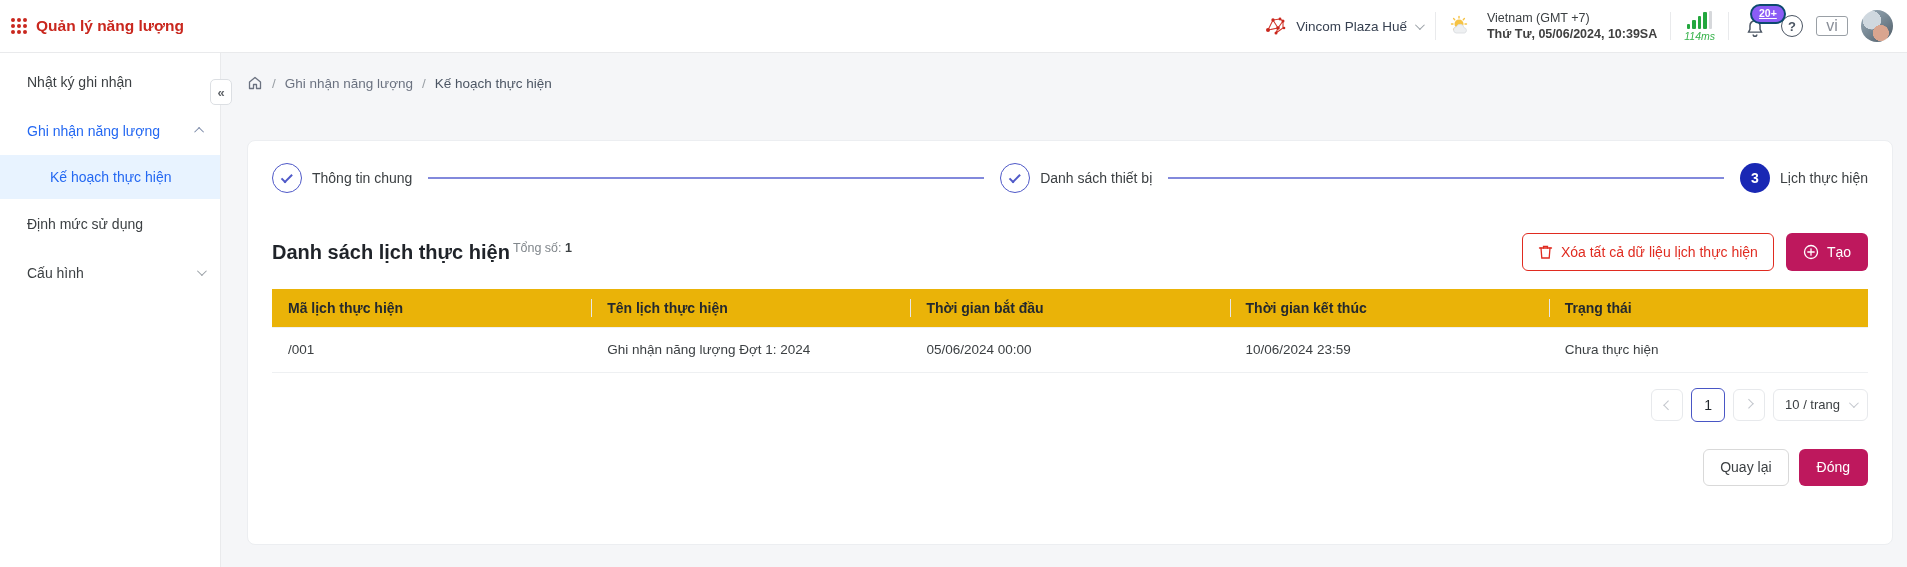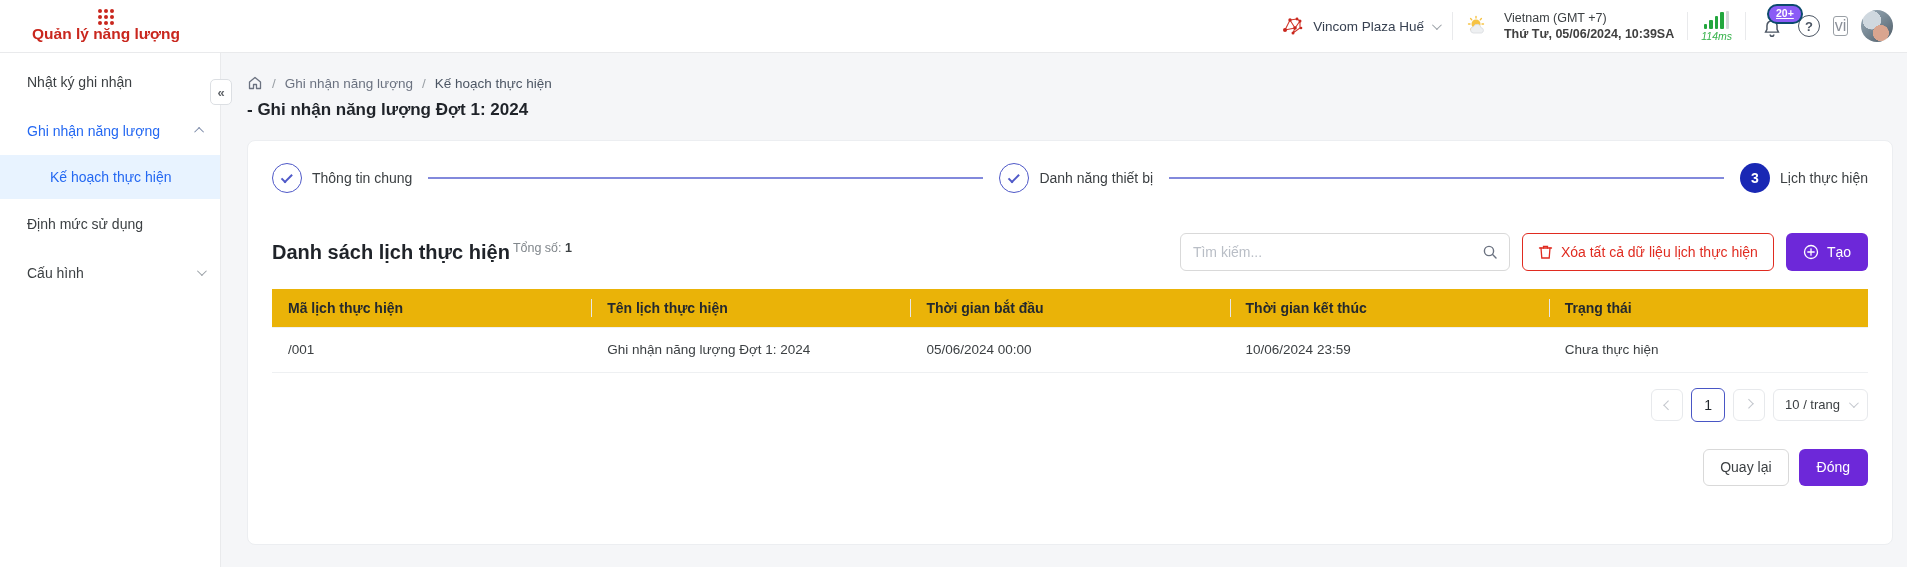--- a/index.html
+++ b/index.html
@@ -9,7 +9,7 @@
   
   .topbar { position:absolute; left:0; top:0; width:1907px; height:53px; background:#fff;
             border-bottom:1px solid #e9eaec; display:flex; align-items:center; z-index:30; }
-  .logo { display:flex; align-items:center; padding-left:32px; cursor:pointer;flex-direction:column; }
+  .logo { display:flex; align-items:center; gap:9px; padding-left:11px; cursor:pointer; }
   .logo-grid { display:grid; grid-template-columns:repeat(3,4px); grid-template-rows:repeat(3,4px); gap:2px; }
   .logo-grid i { width:4px; height:4px; border-radius:50%; background:#c9271e; }
   .logo-title { color:#c9271e; font-size:15.5px; font-weight:600; }

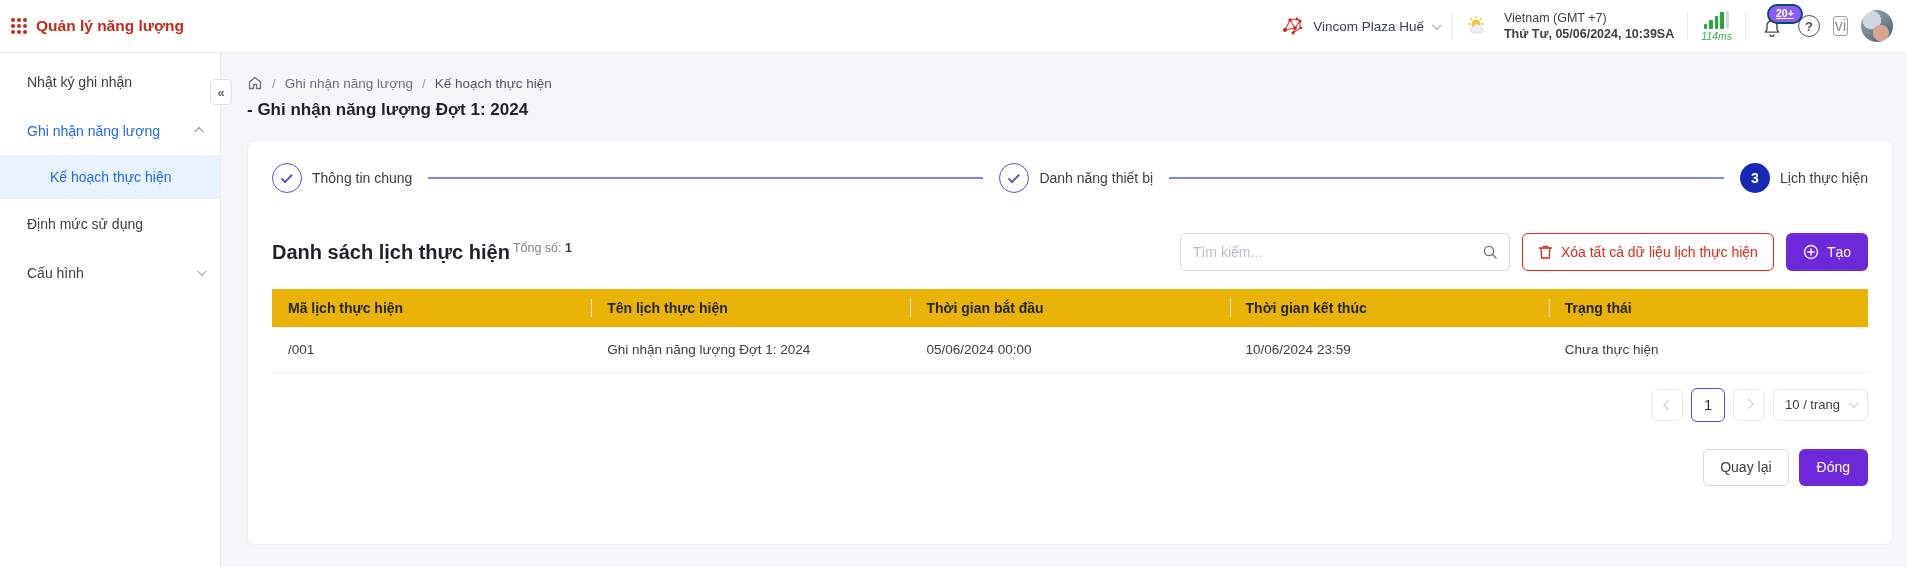--- a/index.html
+++ b/index.html
@@ -40,7 +40,7 @@
            padding:2px 7px; border-radius:10px; border:2px solid #0c4a6e; line-height:1.1;text-decoration:underline; }
   .help-icon { width:22px; height:22px; border:1.7px solid #4b5563; border-radius:50%; color:#4b5563;
                display:flex; align-items:center; justify-content:center; font-size:13px; font-weight:700; cursor:pointer; }
-  .lang-box { width:15px; height:20px; border:1px solid #9aa0a6; border-radius:3px; color:#8a8f98;
+  .lang-box { width:32px; height:20px; border:1px solid #9aa0a6; border-radius:3px; color:#8a8f98;
               display:flex; align-items:center; justify-content:center; font-size:16px; cursor:pointer; }
   .avatar { width:32px; height:32px; border-radius:50%; cursor:pointer;
             background:

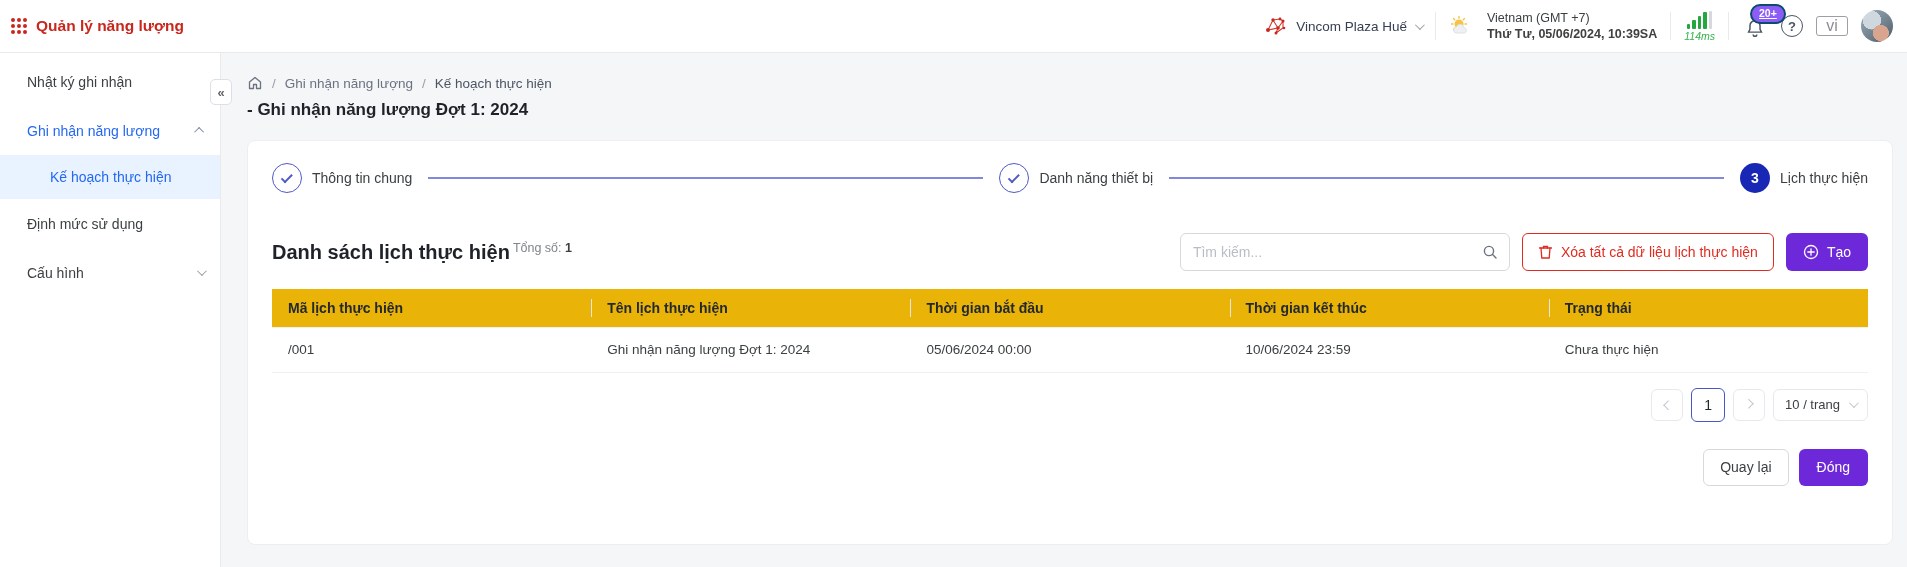--- a/index.html
+++ b/index.html
@@ -261,7 +261,6 @@
     <span class="crumb last">Kế hoạch thực hiện</span>
   </div>
 
-  <div class="page-title">- Ghi nhận năng lượng Đợt 1: 2024</div>
 
   <div class="card">
 

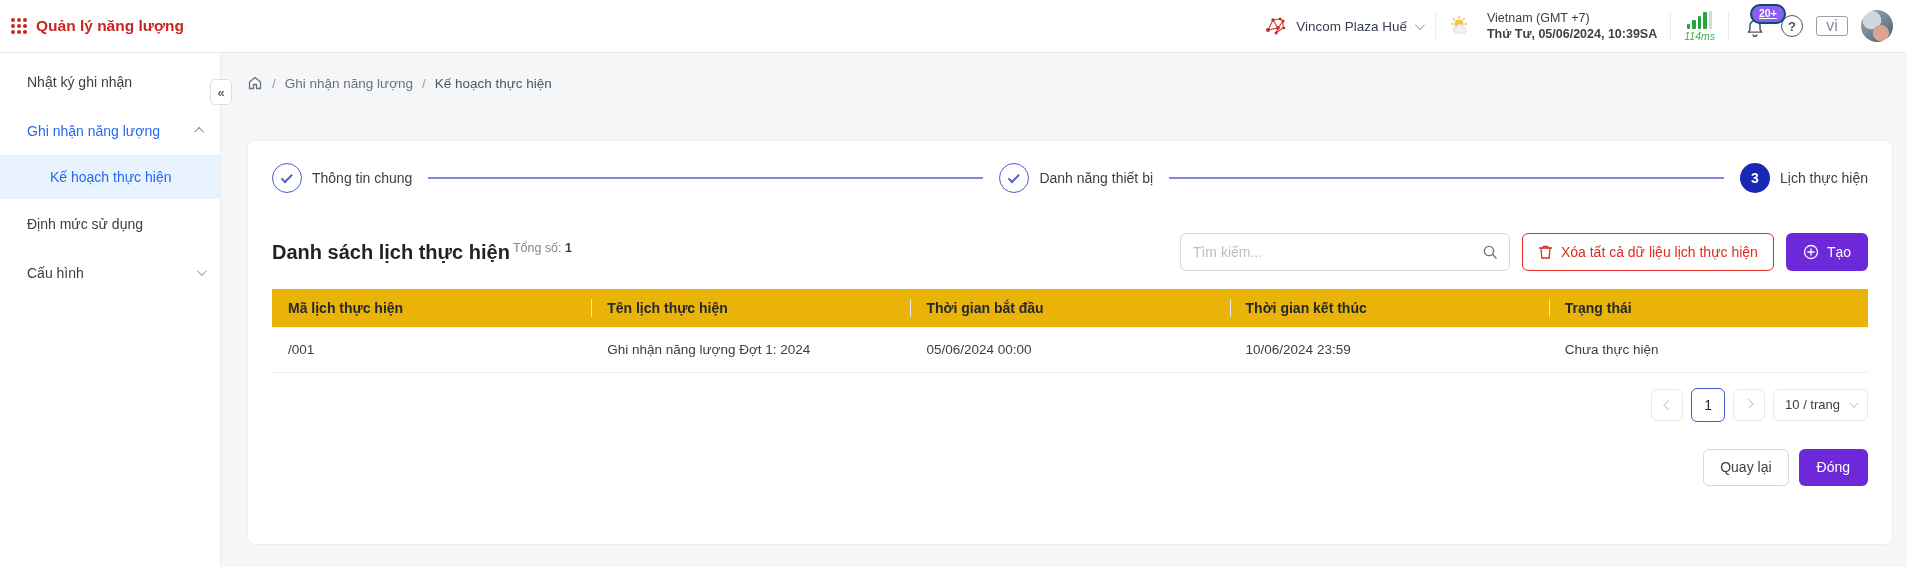--- a/index.html
+++ b/index.html
@@ -276,7 +276,7 @@
         <span class="step-circle done">
             <span class="checkmark"></span>
           </span>
-        <span class="step-label">Danh năng thiết bị</span>
+        <span class="step-label">Danh sách thiết bị</span>
       </div>
       <div class="step-line"></div>
       <div class="step">

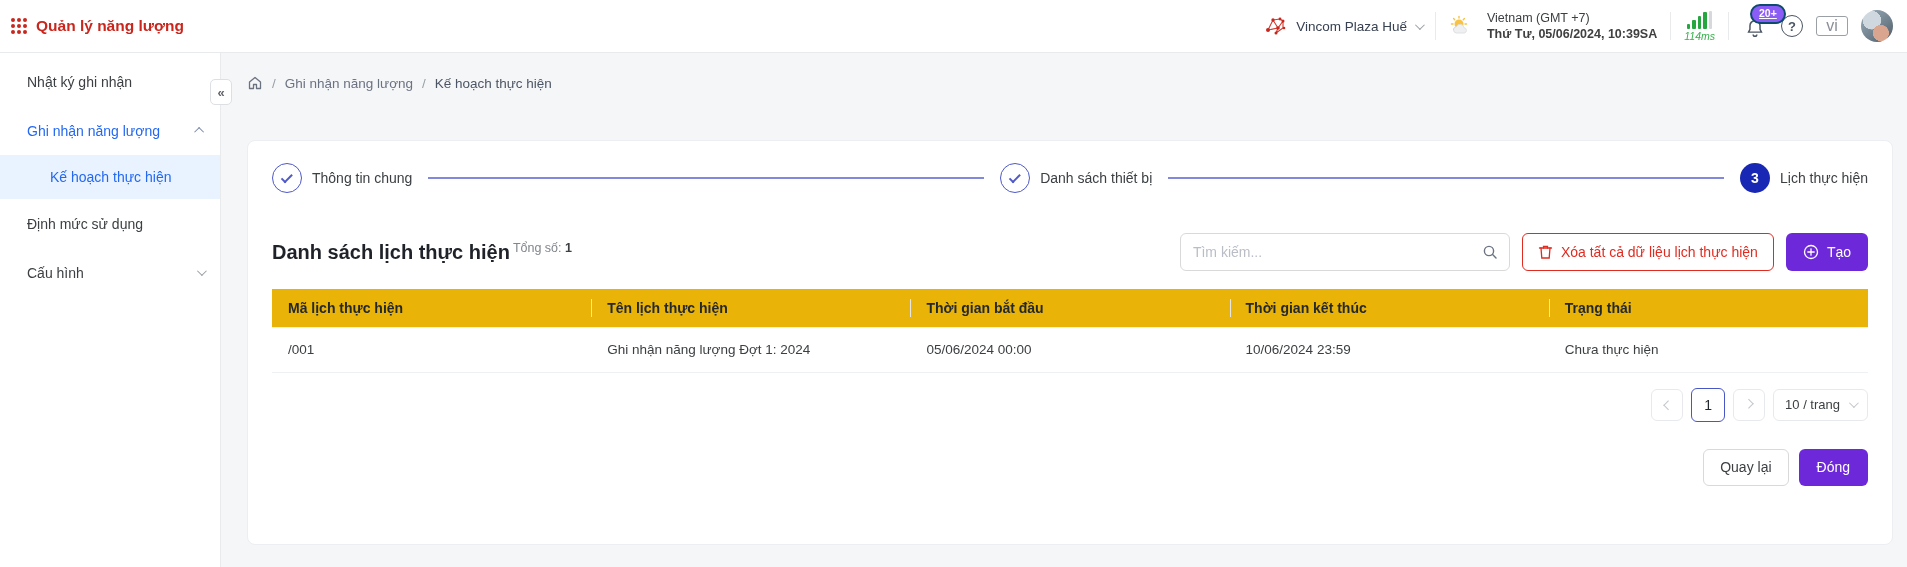--- a/index.html
+++ b/index.html
@@ -294,13 +294,6 @@
         </span>
       </div>
       <div class="section-actions">
-        <div class="search-wrap">
-          <input class="search-input" type="text" placeholder="Tìm kiếm..." style="">
-          <svg class="search-icon" width="16" height="16" viewBox="0 0 16 16">
-            <circle cx="7" cy="7" r="4.6" fill="none" stroke="#6b7280" stroke-width="1.4"></circle>
-            <line x1="10.6" y1="10.6" x2="14" y2="14" stroke="#6b7280" stroke-width="1.4" stroke-linecap="round"></line>
-          </svg>
-        </div>
         <button class="btn btn-danger-outline">
           <svg width="15" height="16" viewBox="0 0 15 16">
             <g stroke="#e02b20" stroke-width="1.3" fill="none" stroke-linecap="round">

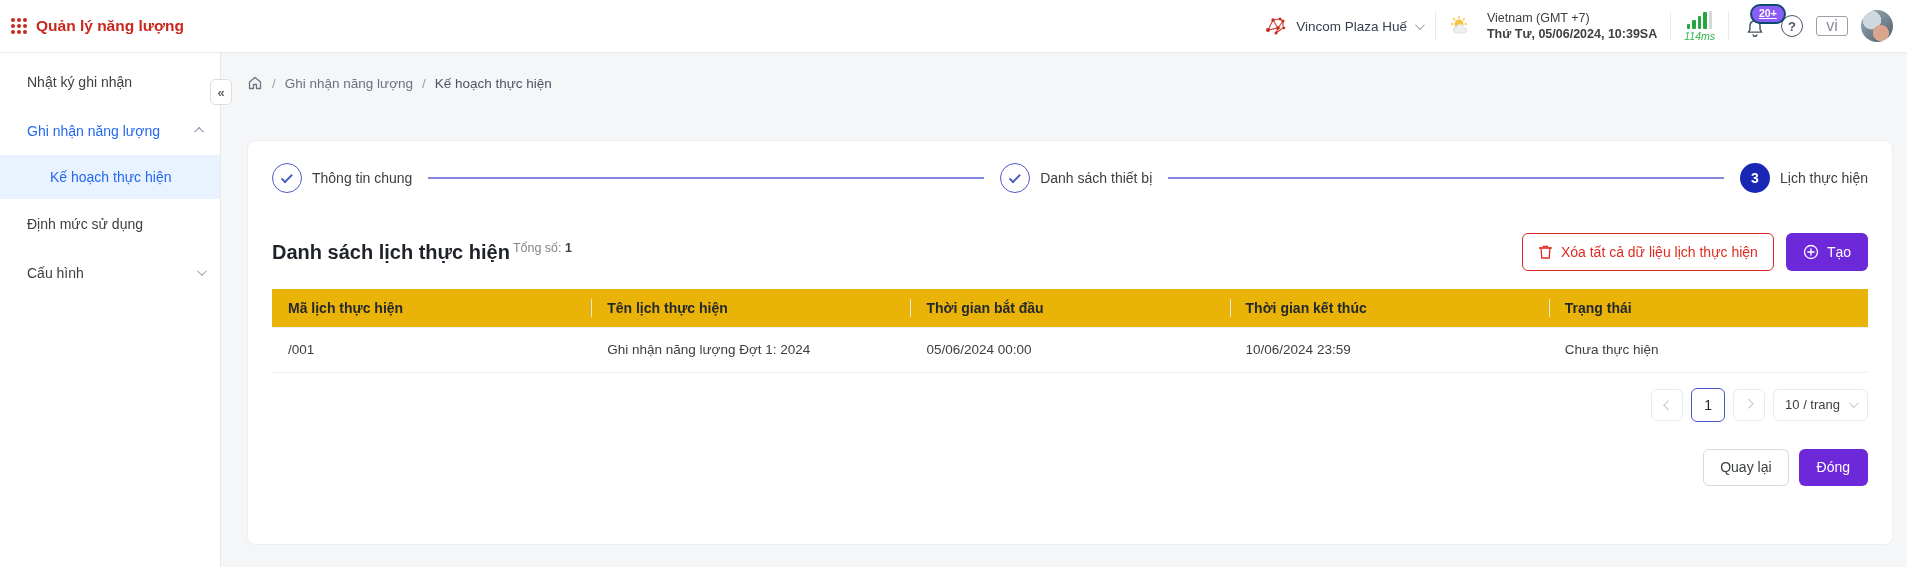--- a/index.html
+++ b/index.html
@@ -101,7 +101,7 @@
   .btn { display:flex; align-items:center; gap:8px; height:38px; border-radius:6px; font-size:14px;
          cursor:pointer; border:none; font-family:"Liberation Sans",sans-serif; }
   .btn-danger-outline { background:#fff; border:1px solid #e02b20; color:#e02b20; padding:0 15px; }
-  .btn-primary { background:#6d28d9; color:#fff; padding:0 17px; }
+  .btn-primary { background:#be185d; color:#fff; padding:0 17px; }
 
   
   table.grid { width:100%; border-collapse:collapse; margin-top:18px; table-layout:fixed; }

